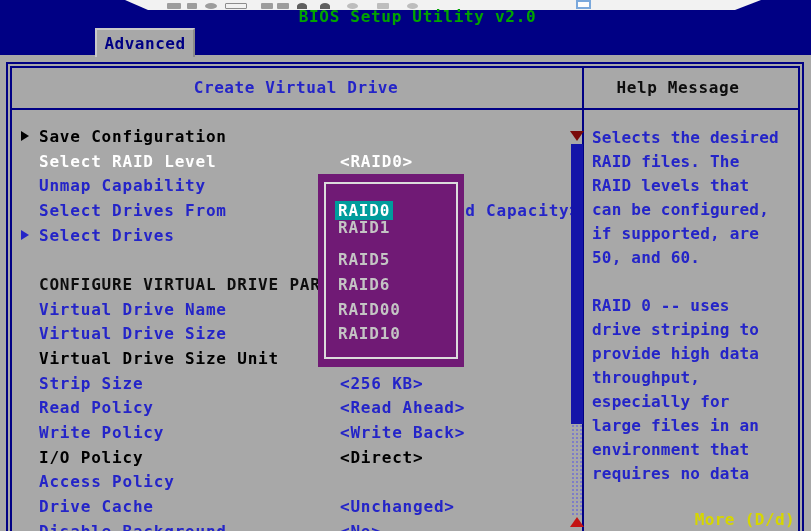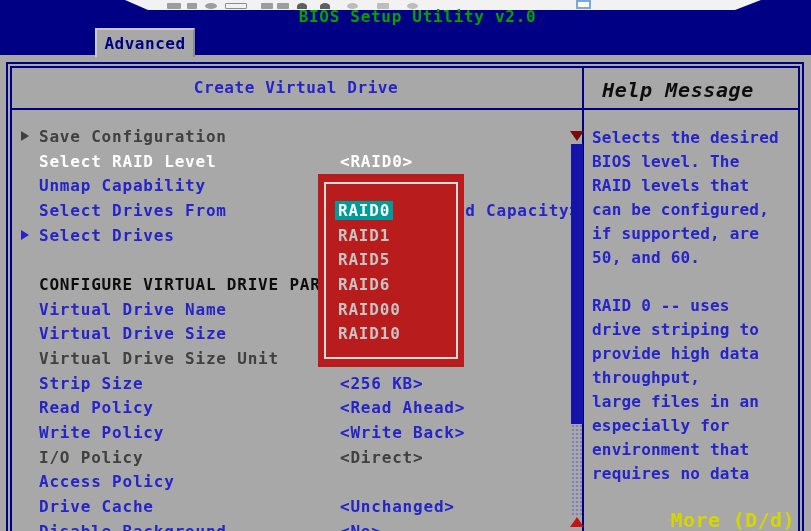--- a/index.html
+++ b/index.html
@@ -49,7 +49,7 @@
   }
   #help-title {
     left:584px; top:78px; width:188px; text-align:center;
-    color:#0d0d0d; font-size:20px; letter-spacing:0.6px;font-style:italic;
+    color:#0d0d0d; font-size:16px; letter-spacing:0.6px;
   }
 
   

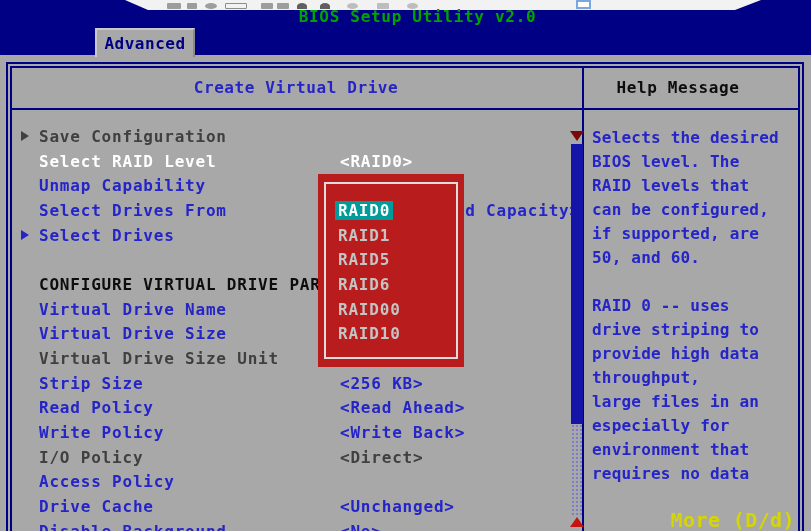--- a/index.html
+++ b/index.html
@@ -61,7 +61,7 @@
            border-top:5px solid transparent; border-bottom:5px solid transparent;
            border-left:8px solid currentColor; }
   .c-blue  { color:#2424c8;text-align:right; }
-  .c-gray  { color:#404040; }
+  .c-gray  { color:#000000; }
   .c-white { color:#ffffff; }
   .c-black { color:#0d0d0d; }
 

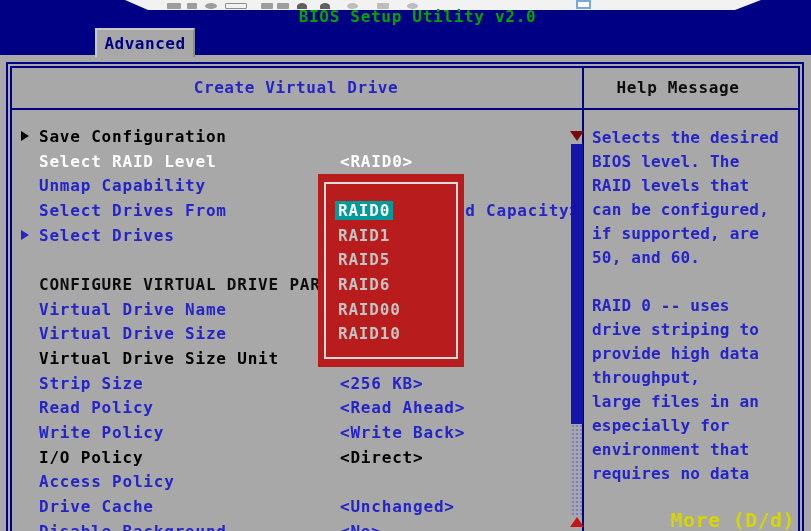--- a/index.html
+++ b/index.html
@@ -203,7 +203,7 @@
 
 <div class="abs" id="help-text">
   <div>Selects the desired</div>
-  <div>BIOS level. The</div>
+  <div>RAID files. The</div>
   <div>RAID levels that</div>
   <div>can be configured,</div>
   <div>if supported, are</div>

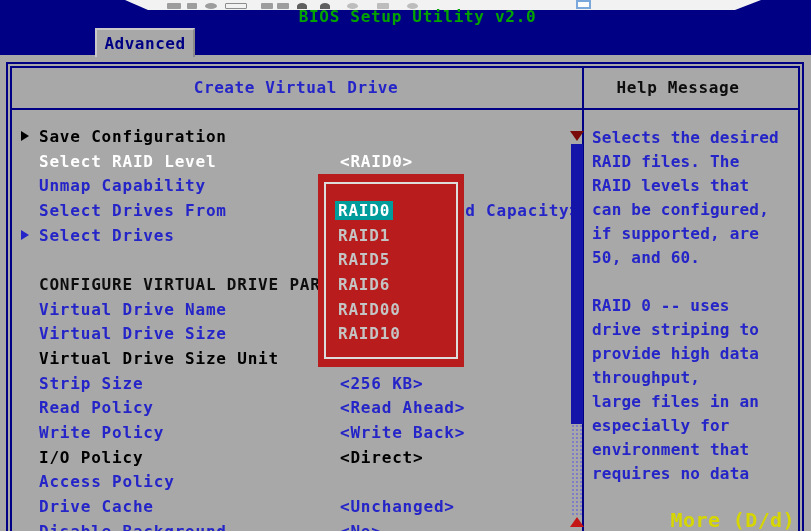--- a/index.html
+++ b/index.html
@@ -79,7 +79,7 @@
 
   
   #raid-dropdown { left:318px; top:174px; width:146px; height:193px;
-    background:#b91c1c; z-index:5; }
+    background:#701a75; z-index:5; }
   #raid-dropdown-border { position:absolute; left:6px; top:8px; right:6px; bottom:8px;
     border:2px solid #dcdcdc; }
   .dd-item { position:absolute; left:20px; height:24px; line-height:24px;

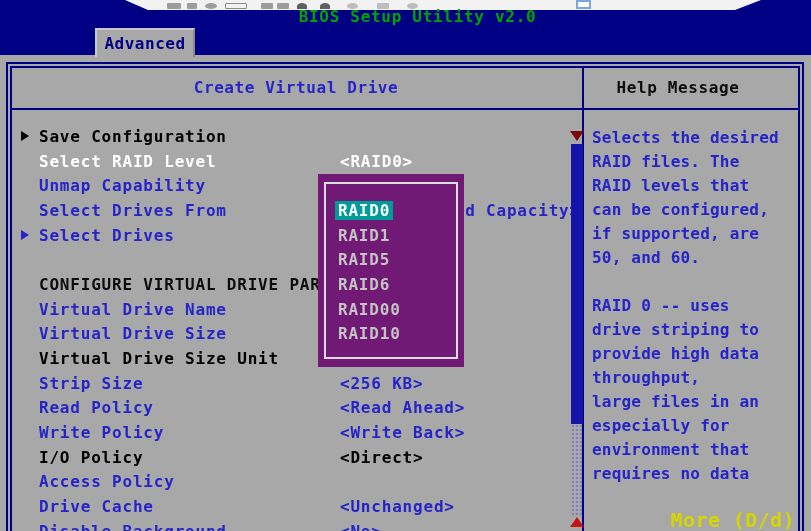--- a/index.html
+++ b/index.html
@@ -194,7 +194,7 @@
 <div class="abs" id="raid-dropdown">
   <div id="raid-dropdown-border"></div>
   <div class="dd-item" style="top:25px"><span class="sel">RAID0</span></div>
-  <div class="dd-item" style="top:50px">RAID1</div>
+  <div class="dd-item" style="top:42px">RAID1</div>
   <div class="dd-item" style="top:74px">RAID5</div>
   <div class="dd-item" style="top:99px">RAID6</div>
   <div class="dd-item" style="top:124px">RAID00</div>

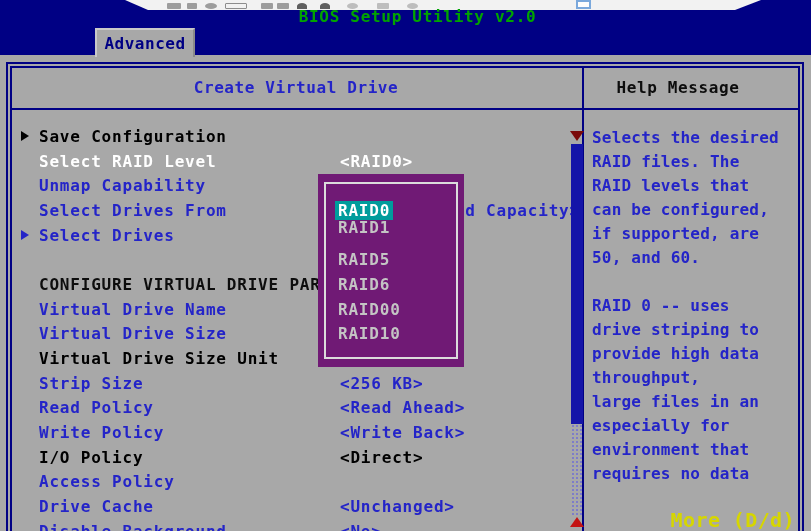--- a/index.html
+++ b/index.html
@@ -213,8 +213,8 @@
   <div>drive striping to</div>
   <div>provide high data</div>
   <div>throughput,</div>
+  <div>especially for</div>
   <div>large files in an</div>
-  <div>especially for</div>
   <div>environment that</div>
   <div>requires no data</div>
 </div>

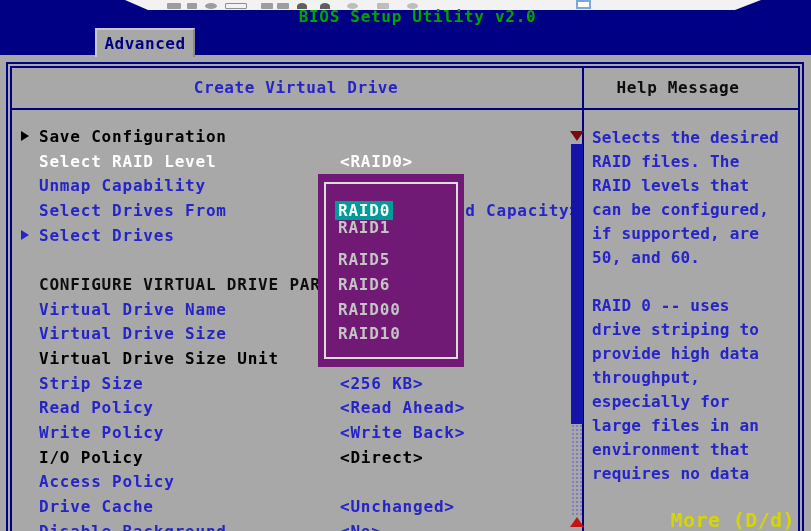--- a/index.html
+++ b/index.html
@@ -91,7 +91,7 @@
   #help-text div { height:24px; line-height:24px; font-size:16px;
     letter-spacing:0.2px; color:#2424c8; white-space:pre; }
   #help-more { left:640px; top:511px; width:155px; height:18px; line-height:18px;
-    text-align:right; color:#d6d600; font-size:20px; letter-spacing:0.4px; }
+    text-align:right; color:#d6d600; font-size:16px; letter-spacing:0.4px; }
 </style>
 </head>
 <body>

